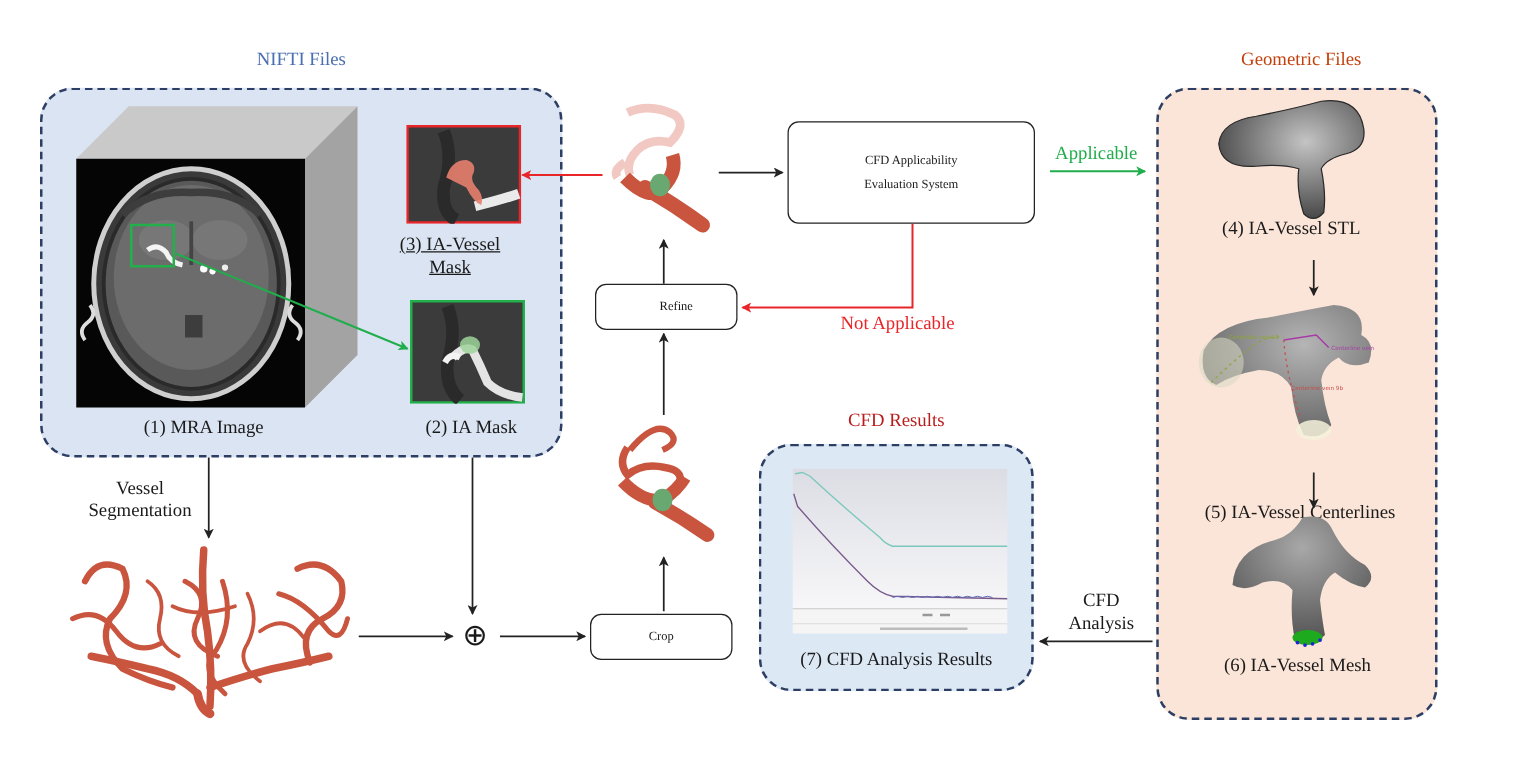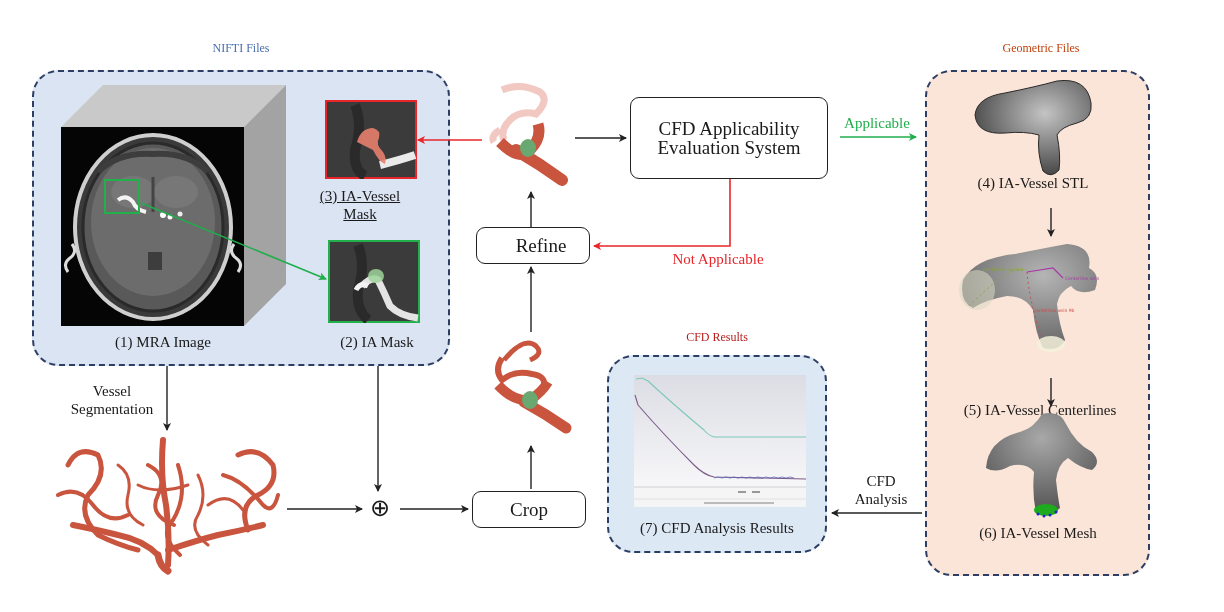--- a/index.html
+++ b/index.html
@@ -7,7 +7,7 @@
          font-family: "Liberation Serif", "DejaVu Serif", serif; color: #1a1a1a; }
   .abs { position: absolute; }
   .txt { font-size: 15px; line-height: 18px; text-align: center; white-space: nowrap; }
-  .group-title { font-size: 12px; text-align: center; }
+  .group-title { font-size: 15px; text-align: center; }
   .panel { position: absolute; border: 2px dashed #2c3e63; border-radius: 26px; box-sizing: border-box; }
   .box { position: absolute; border: 1.6px solid #222; border-radius: 9px; background: #fff;
          box-sizing: border-box; display: flex; align-items: center; justify-content: center;

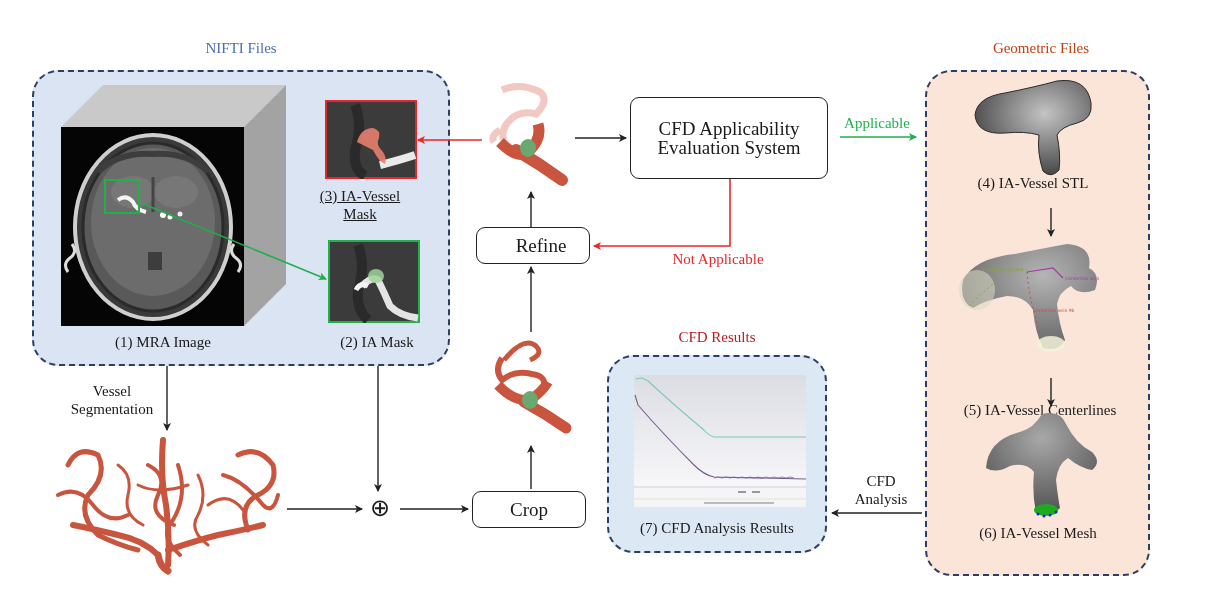--- a/index.html
+++ b/index.html
@@ -11,7 +11,7 @@
   .panel { position: absolute; border: 2px dashed #2c3e63; border-radius: 26px; box-sizing: border-box; }
   .box { position: absolute; border: 1.6px solid #222; border-radius: 9px; background: #fff;
          box-sizing: border-box; display: flex; align-items: center; justify-content: center;
-         text-align: center; font-size: 19px; line-height: 19px; }
+         text-align: center; font-size: 10px; line-height: 19px; }
   svg.overlay { position: absolute; left: 0; top: 0; pointer-events: none; }
 </style>
 </head>

